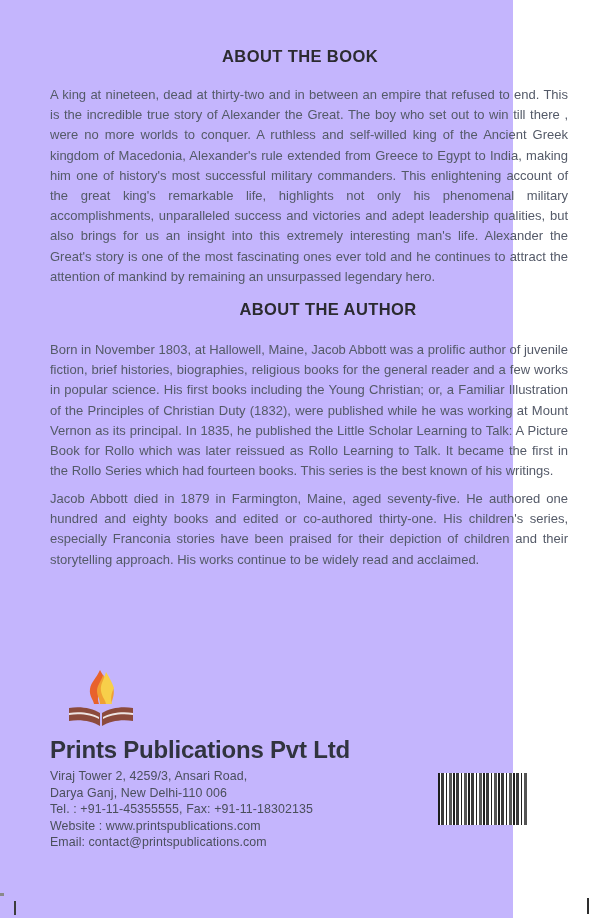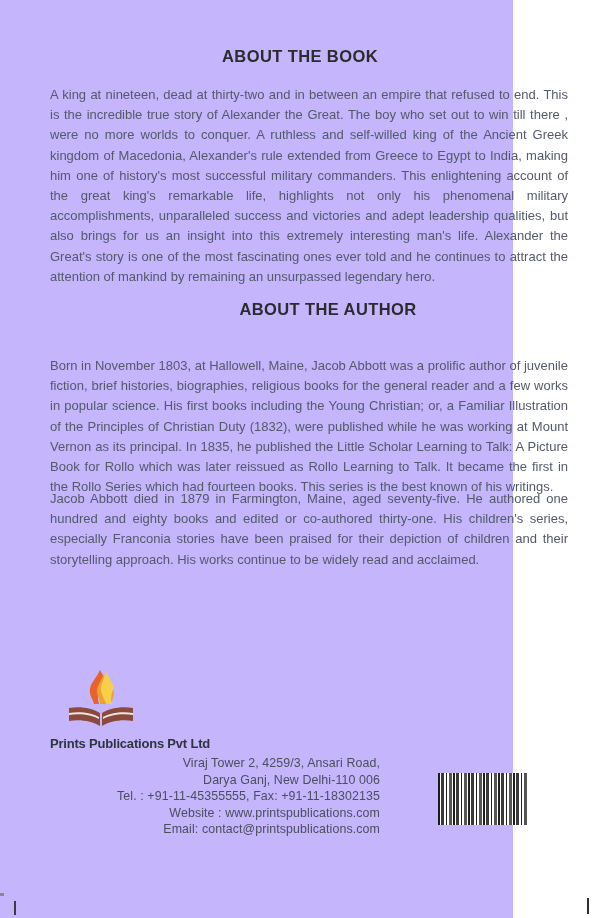--- a/index.html
+++ b/index.html
@@ -61,7 +61,7 @@
   }
 
   #book-copy { top: 85px; }
-  #author-copy-1 { top: 340px; margin-top: 16px; }
+  #author-copy-1 { top: 340px; }
   #author-copy-2 { top: 489px; }
 
   .copy-block p {

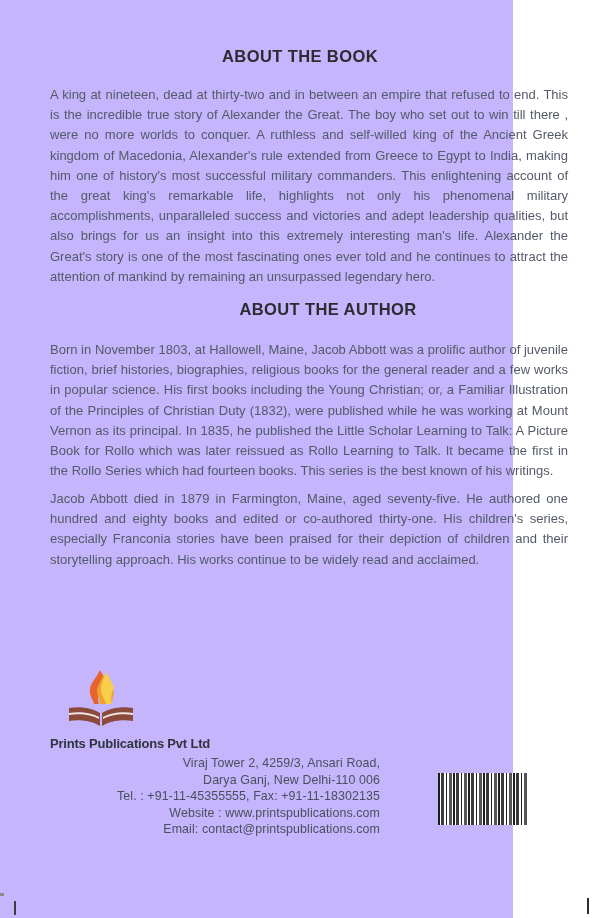--- a/index.html
+++ b/index.html
@@ -85,7 +85,7 @@
 
   .publisher-name {
     margin-top: 6px;
-    font-size: 13px;
+    font-size: 24px;
     font-weight: bold;
     letter-spacing: -0.2px;
     color: #31343f;

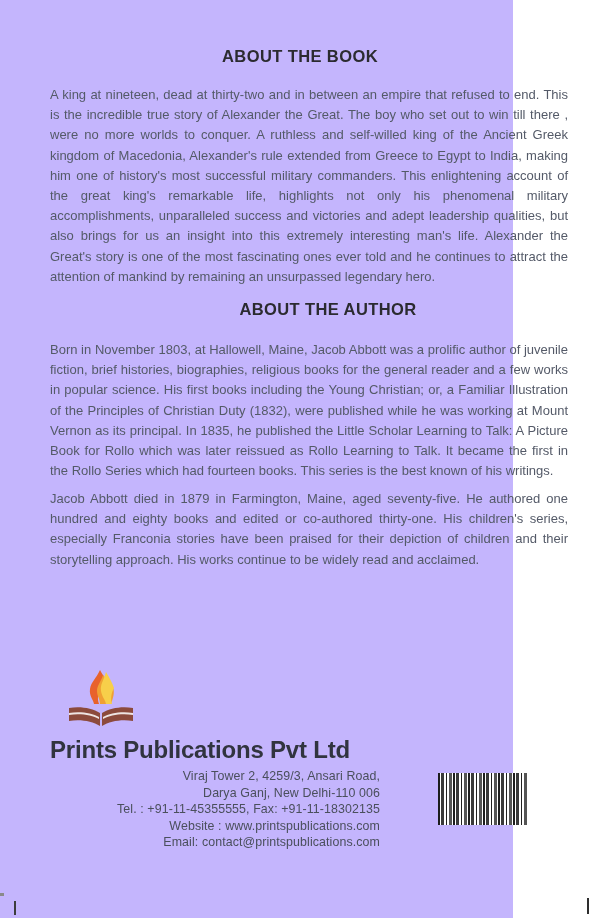--- a/index.html
+++ b/index.html
@@ -102,7 +102,7 @@
     font-family: "Liberation Sans", sans-serif;
     white-space: nowrap;
   }
-  .contact-lines div { white-space: nowrap; text-align: right; }
+  .contact-lines div { white-space: nowrap; }
 
   
   .barcode-block {

